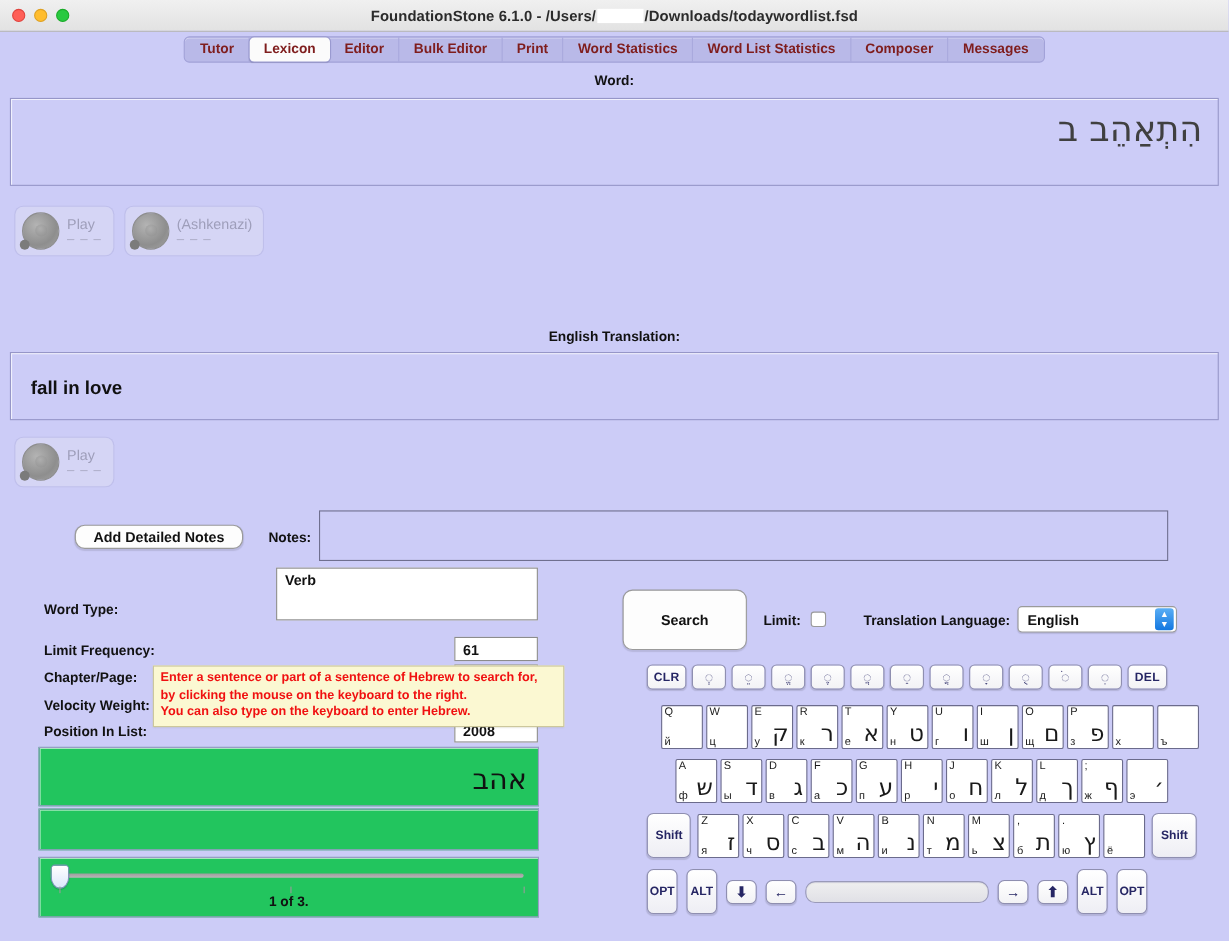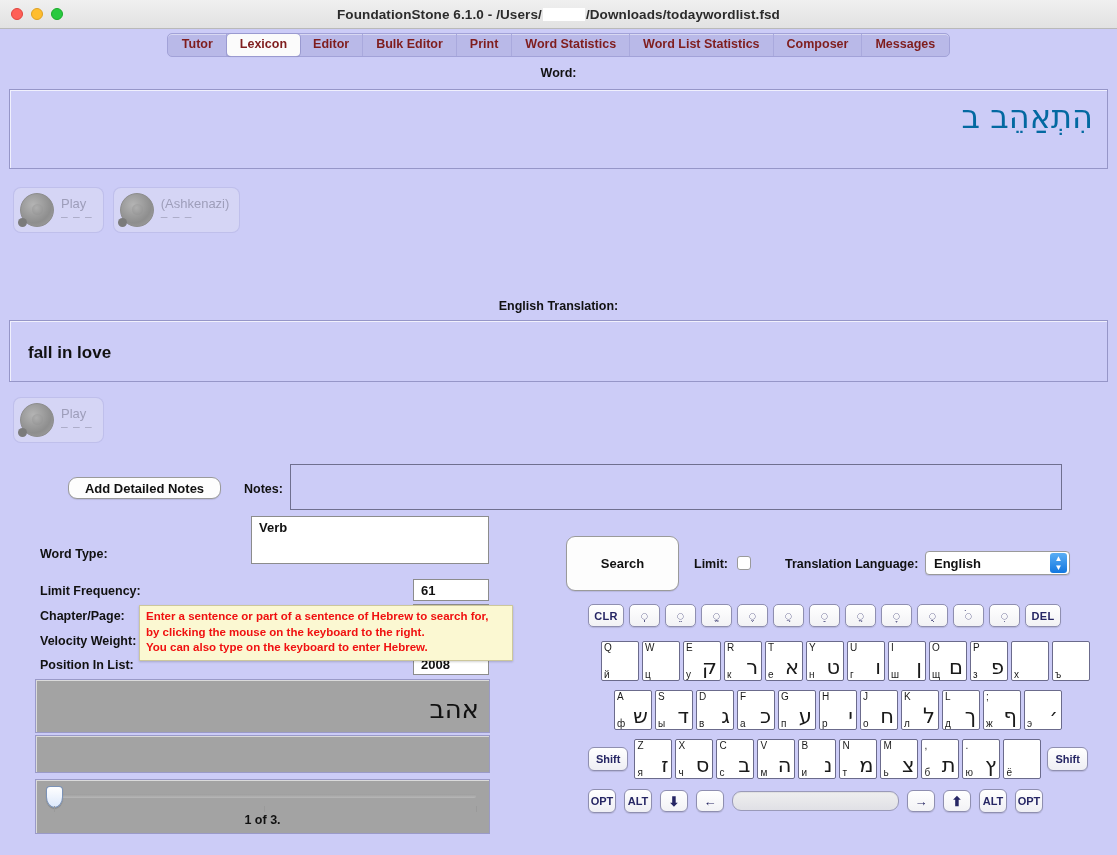--- a/index.html
+++ b/index.html
@@ -64,7 +64,7 @@
 
   .hebword {
     direction:rtl; text-align:right; padding:8px 14px 0 0;
-    font-size:32px; color:#0369a1;
+    font-size:32px; color:#404040;
     font-family:"DejaVu Sans","Liberation Sans",sans-serif;
   }
   .engword { font-size:17px; font-weight:bold; color:#111; padding:22px 0 0 18px; }

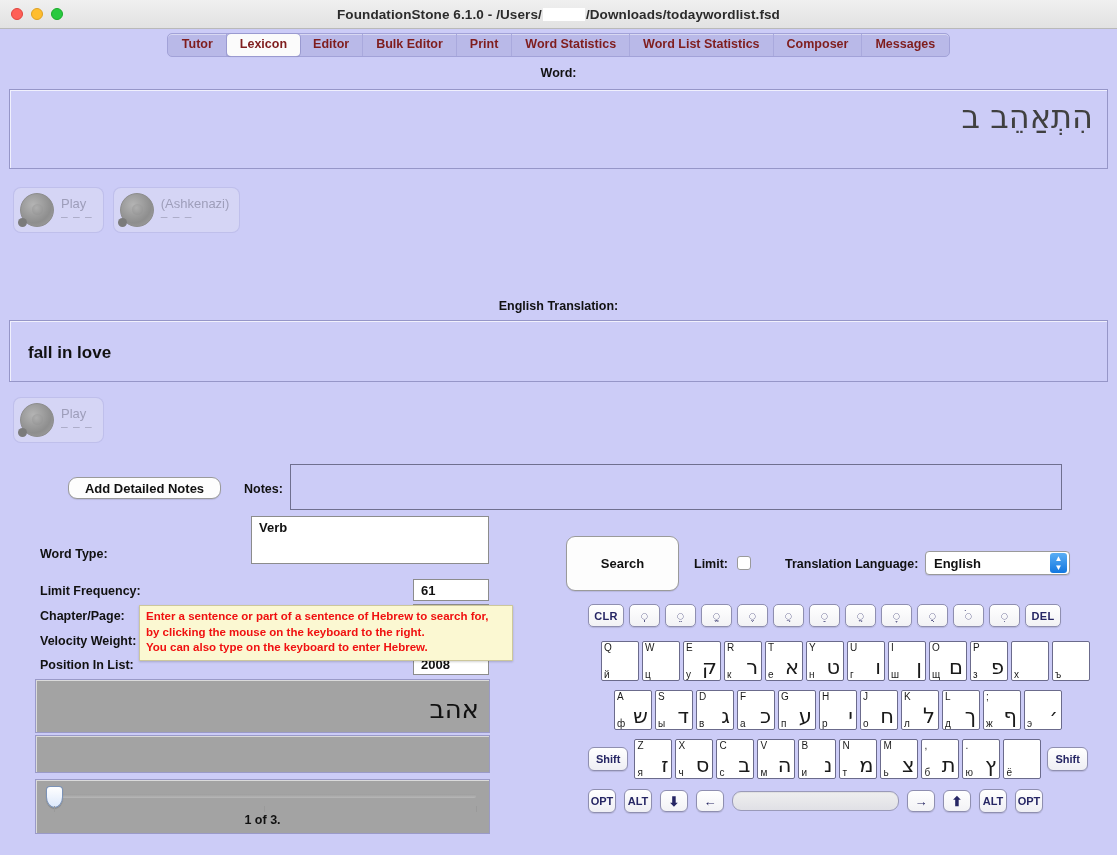--- a/index.html
+++ b/index.html
@@ -184,7 +184,7 @@
 
   
   .resbox {
-    background:#a3a3a3; border:1px solid #9a9ac8;
+    background:#22c55e; border:1px solid #9a9ac8;
     box-shadow:inset 1px 1px 0 rgba(255,255,255,.6);
   }
   .res-heb {

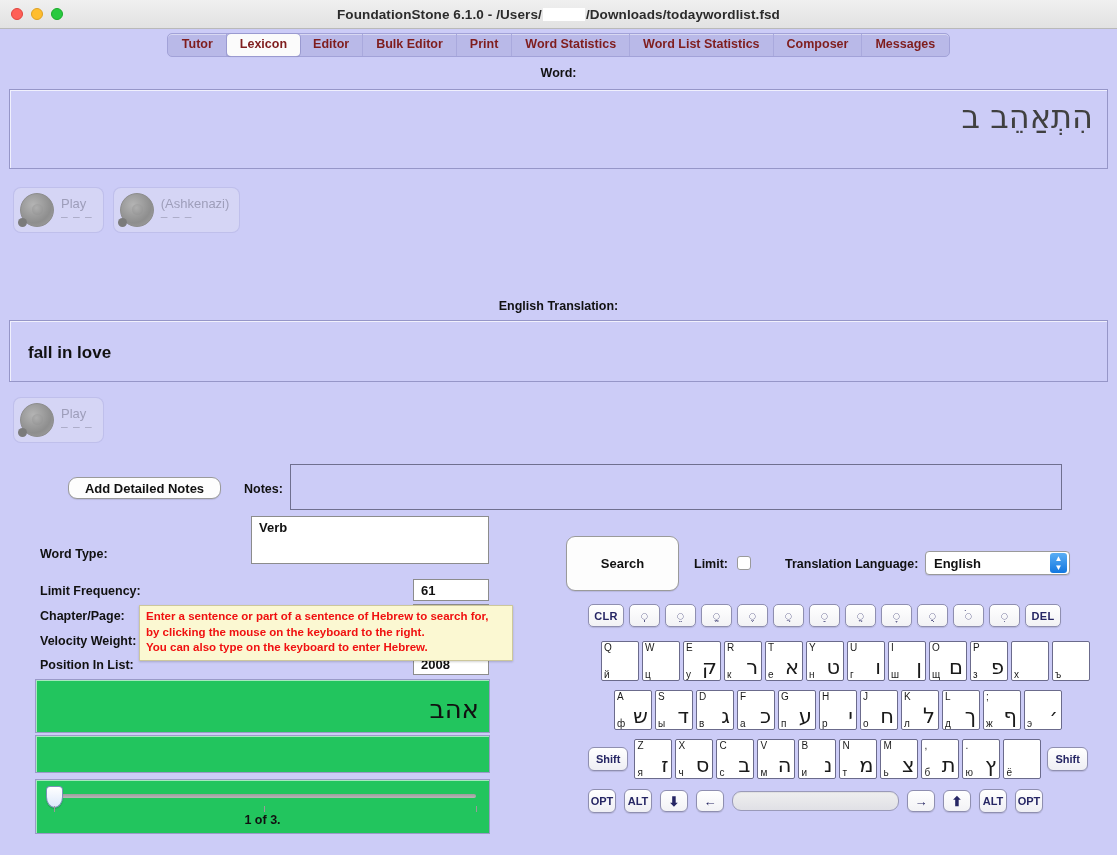--- a/index.html
+++ b/index.html
@@ -167,7 +167,7 @@
     font-family:"DejaVu Sans","Liberation Sans",sans-serif; line-height:1;
   }
   .key.mod {
-    height:24px; display:flex; align-items:center; justify-content:center;
+    height:41px; display:flex; align-items:center; justify-content:center;
     font-size:11px; font-weight:bold; color:#262664;
     border-radius:6px; padding:0 7px;
     background:linear-gradient(#ffffff,#eeeef4); border:1px solid #8f8fb0;

